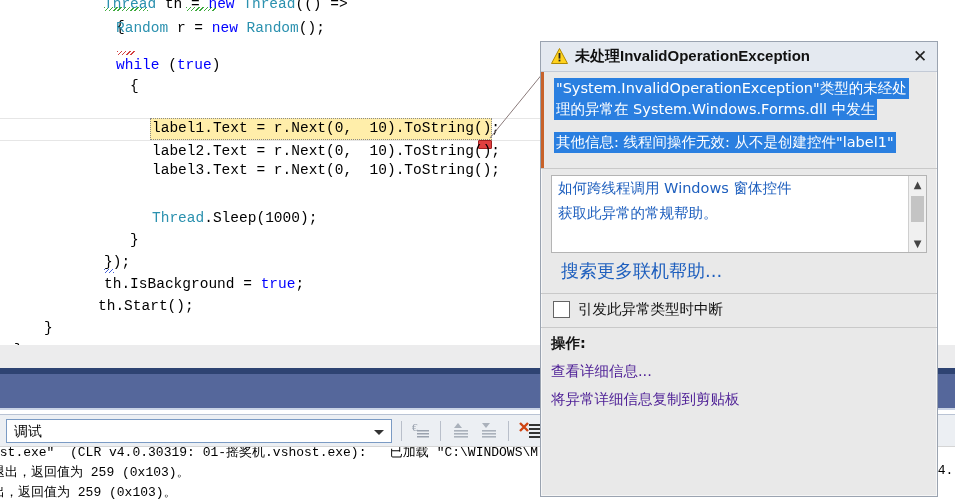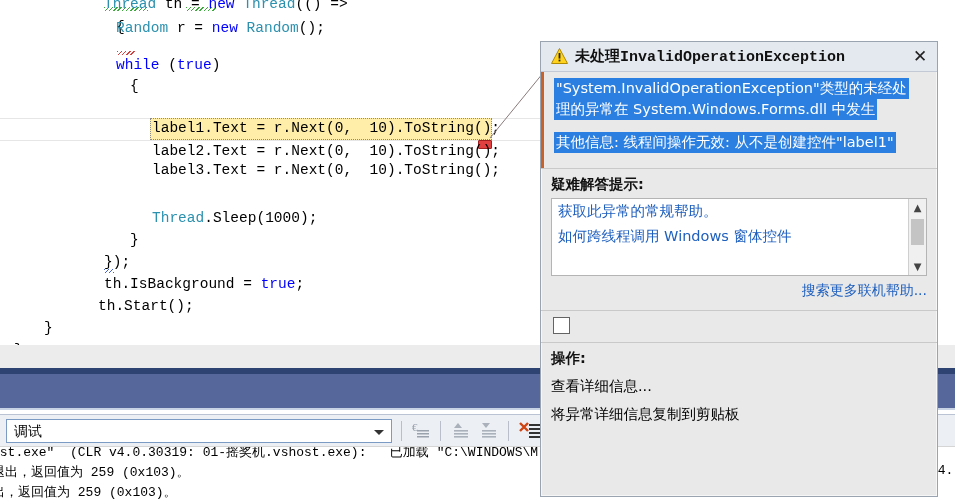--- a/index.html
+++ b/index.html
@@ -194,7 +194,7 @@
     font-weight: bold;
     color: #111;
     white-space: nowrap;
-    font-family: Liberation Mono, monospace;
+    font-family: Liberation Sans, sans-serif;
   }
   #dlg-close {
     position: absolute;

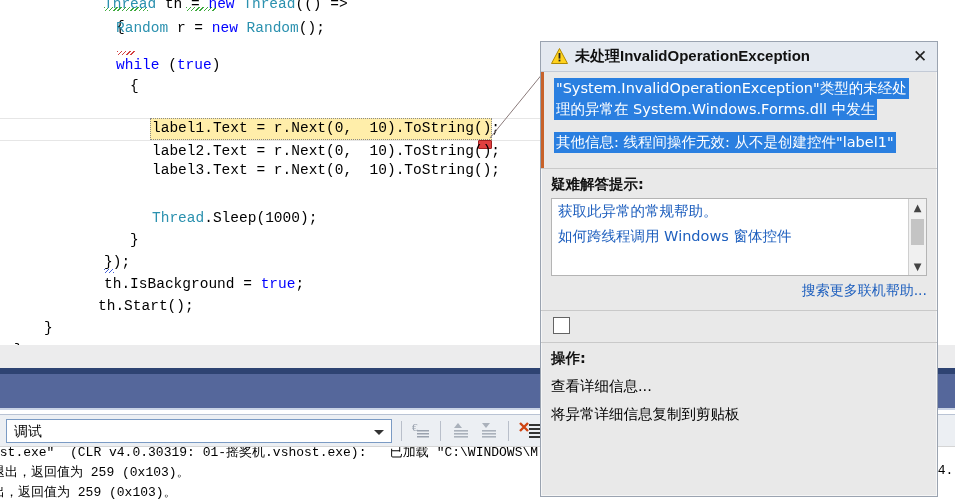--- a/index.html
+++ b/index.html
@@ -446,7 +446,6 @@
   <div class="dlg-sep"></div>
 
   <div class="dlg-section">
-    <h4>疑难解答提示:</h4>
     <div id="tips-box">
       <a class="tip-link">获取此异常的常规帮助。</a>
       <a class="tip-link">如何跨线程调用 Windows 窗体控件</a>

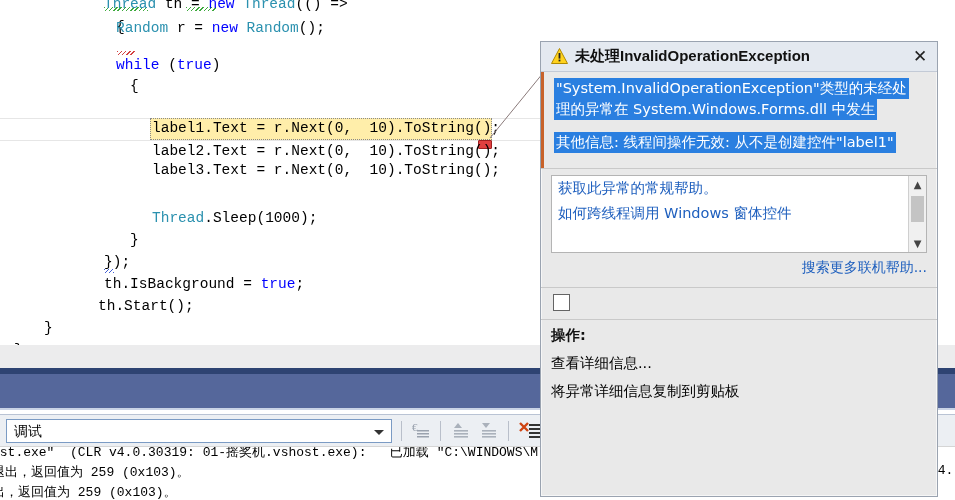--- a/index.html
+++ b/index.html
@@ -447,8 +447,8 @@
 
   <div class="dlg-section">
     <div id="tips-box">
+      <a class="tip-link">如何跨线程调用 Windows 窗体控件</a>
       <a class="tip-link">获取此异常的常规帮助。</a>
-      <a class="tip-link">如何跨线程调用 Windows 窗体控件</a>
       <div id="tips-scroll">
         <div class="scroll-arrow up">▲</div>
         <div id="tips-thumb"></div>

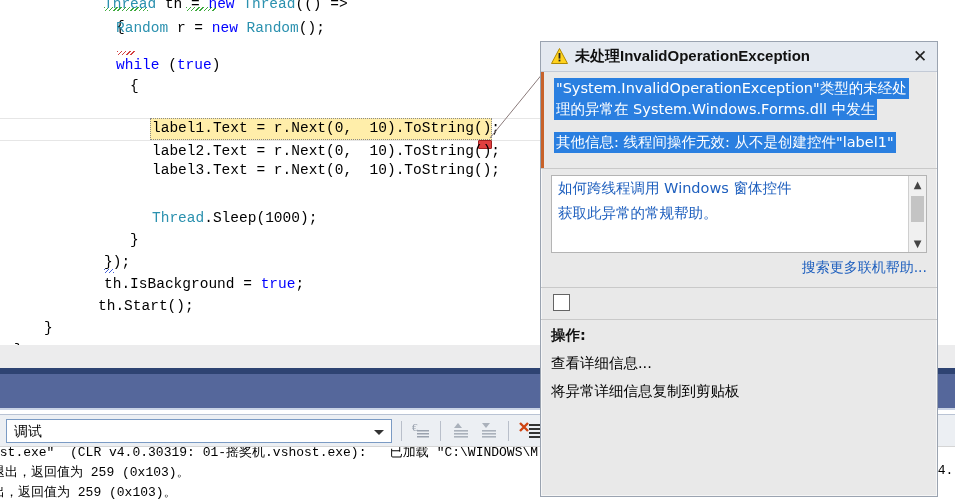--- a/index.html
+++ b/index.html
@@ -287,11 +287,10 @@
   .search-link {
     display: block;
     color: #1e5fbe;
-    font-size: 14px;
+    font-size: 18px;
     padding: 6px 0 2px 10px;
     cursor: pointer;
     font-family: "DejaVu Sans", sans-serif;
-    text-align: right;
   }
   .chk-row {
     display: flex;

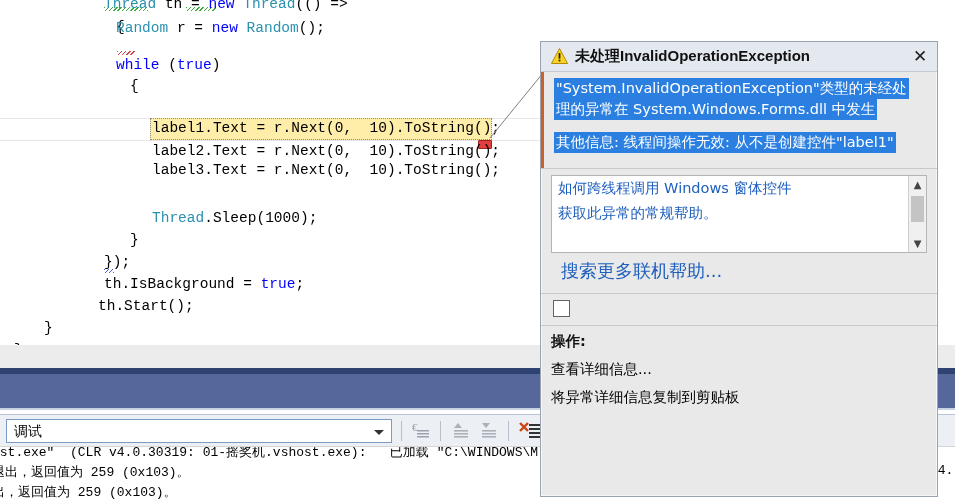--- a/index.html
+++ b/index.html
@@ -462,6 +462,7 @@
   <div class="dlg-section">
     <div class="chk-row">
       <span class="chk-box"></span>
+      <span class="chk-label">引发此异常类型时中断</span>
     </div>
   </div>
 

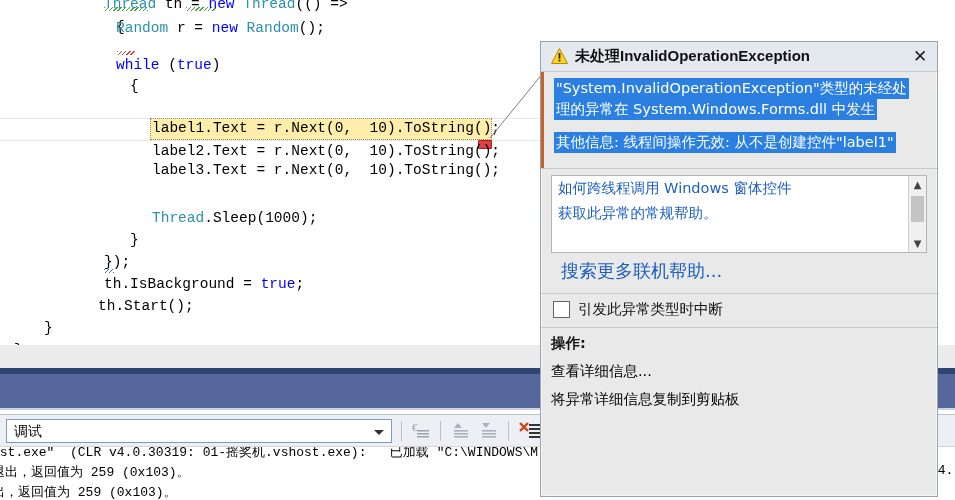--- a/index.html
+++ b/index.html
@@ -311,7 +311,7 @@
   }
   .action-link {
     display: block;
-    color: #000000;
+    color: #4c1d95;
     font-size: 14.5px;
     line-height: 28px;
     cursor: pointer;

